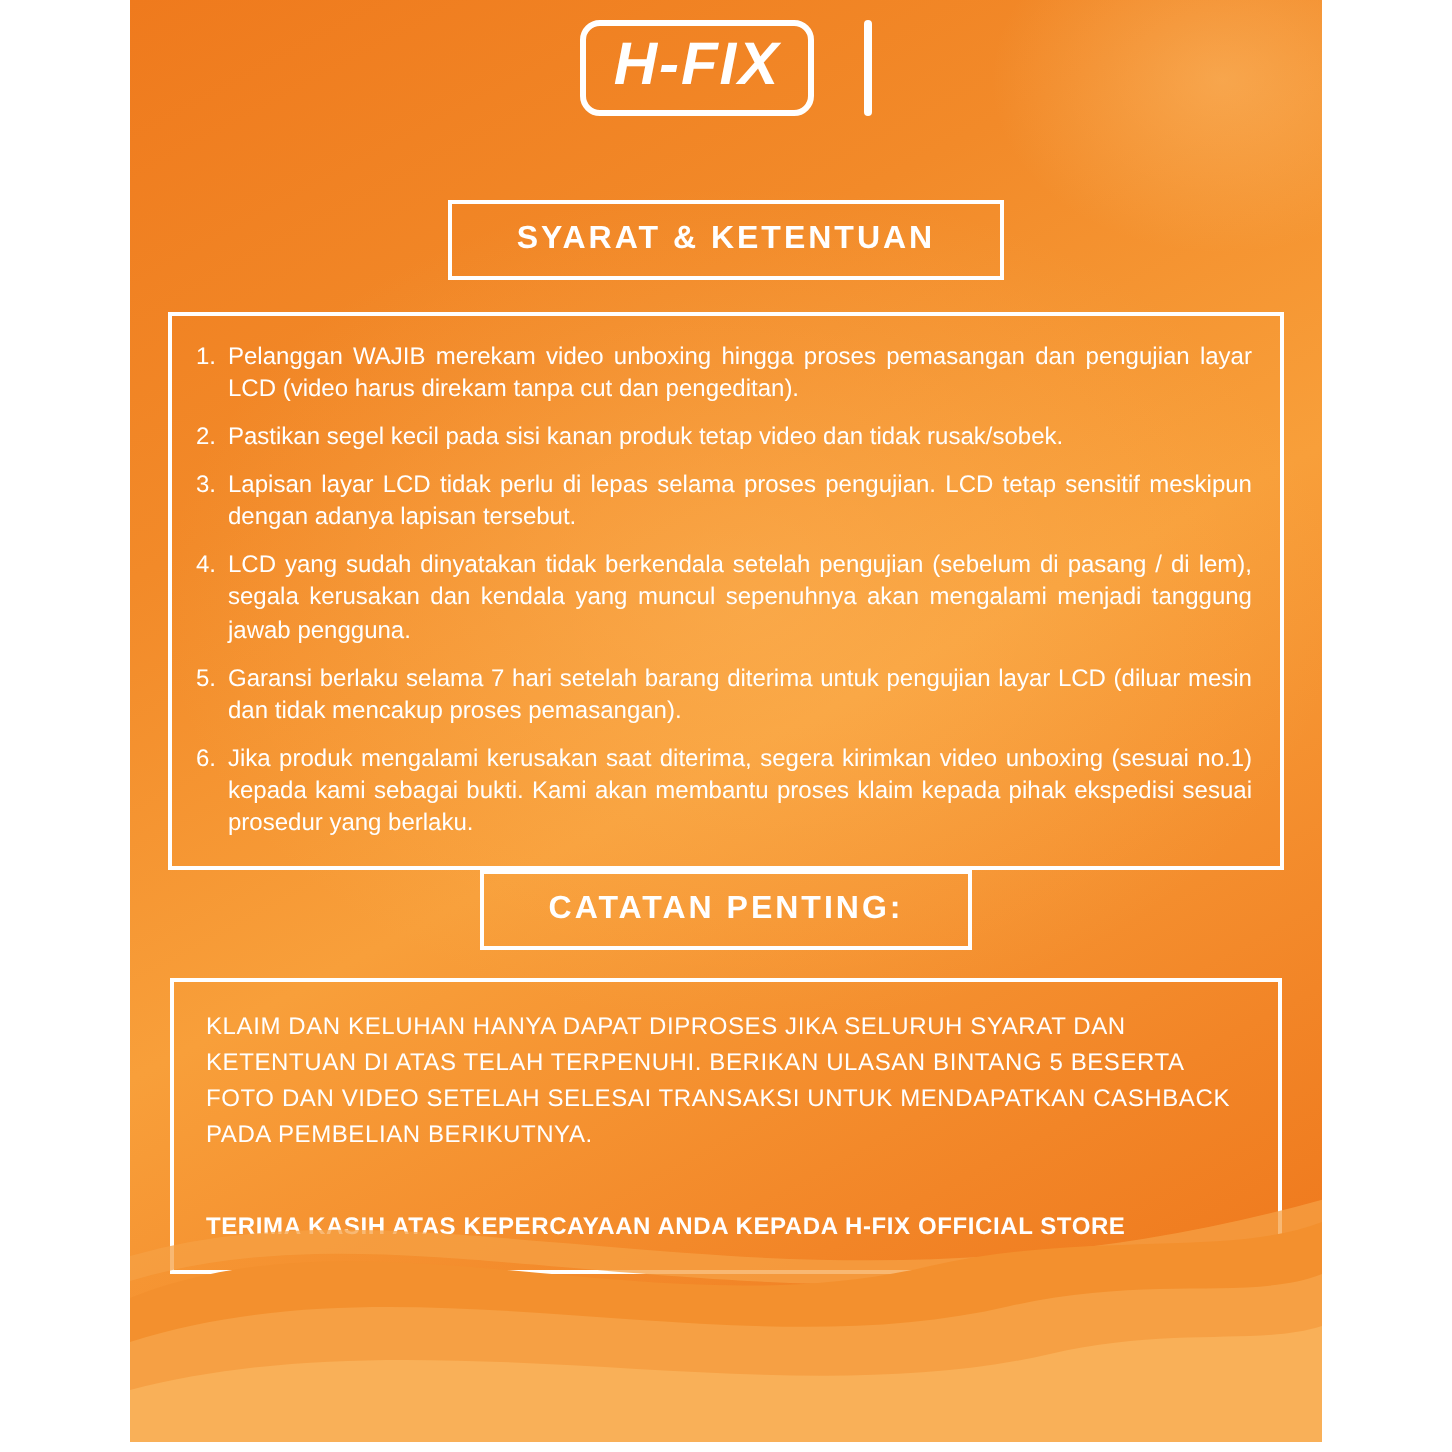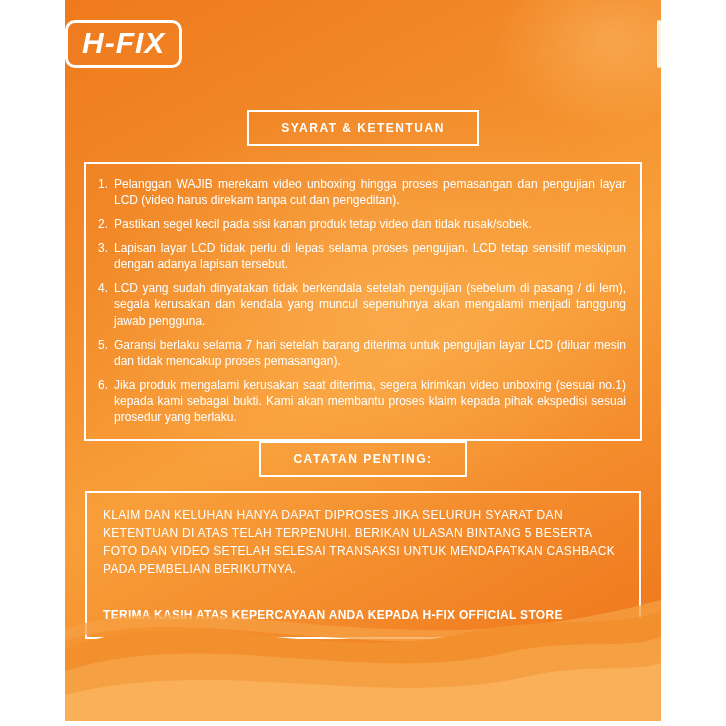--- a/index.html
+++ b/index.html
@@ -28,8 +28,8 @@
   }
   
   .logo-row {
-    display:flex; justify-content:space-between; align-items:center;
-    gap:25px; padding-top:20px;
+    display:flex; justify-content:center; align-items:center;
+    gap:25px; padding-top:10px;
   }
   .logo-box {
     border:3px solid #ffffff; border-radius:10px;

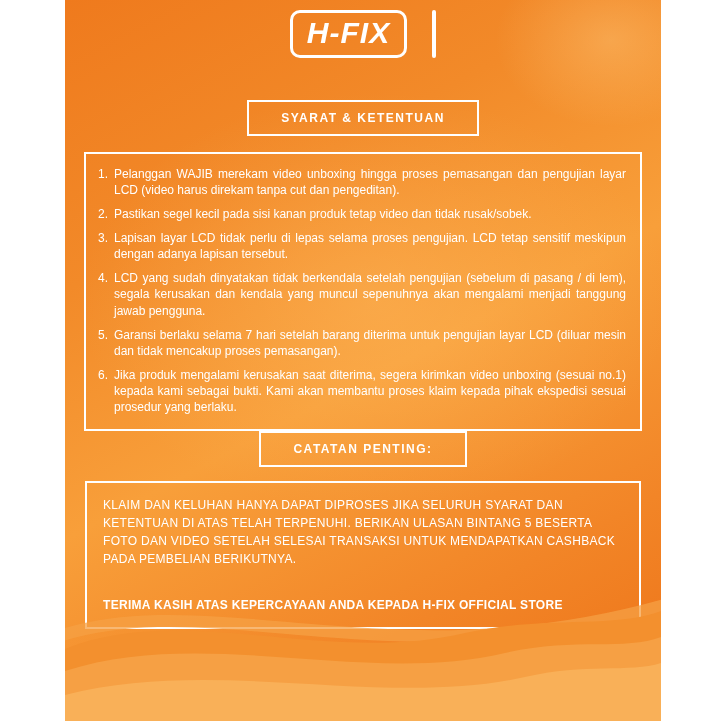--- a/index.html
+++ b/index.html
@@ -46,7 +46,7 @@
     margin:0 auto; width:max-content;
     border:2px solid #ffffff;
     padding:9px 32px;
-    font-weight:bold; font-size:12px; letter-spacing:1.5px;
+    font-weight:bold; font-size:16px; letter-spacing:1.5px;
     text-align:center;
   }
   .chip.syarat { margin-top:42px; }

